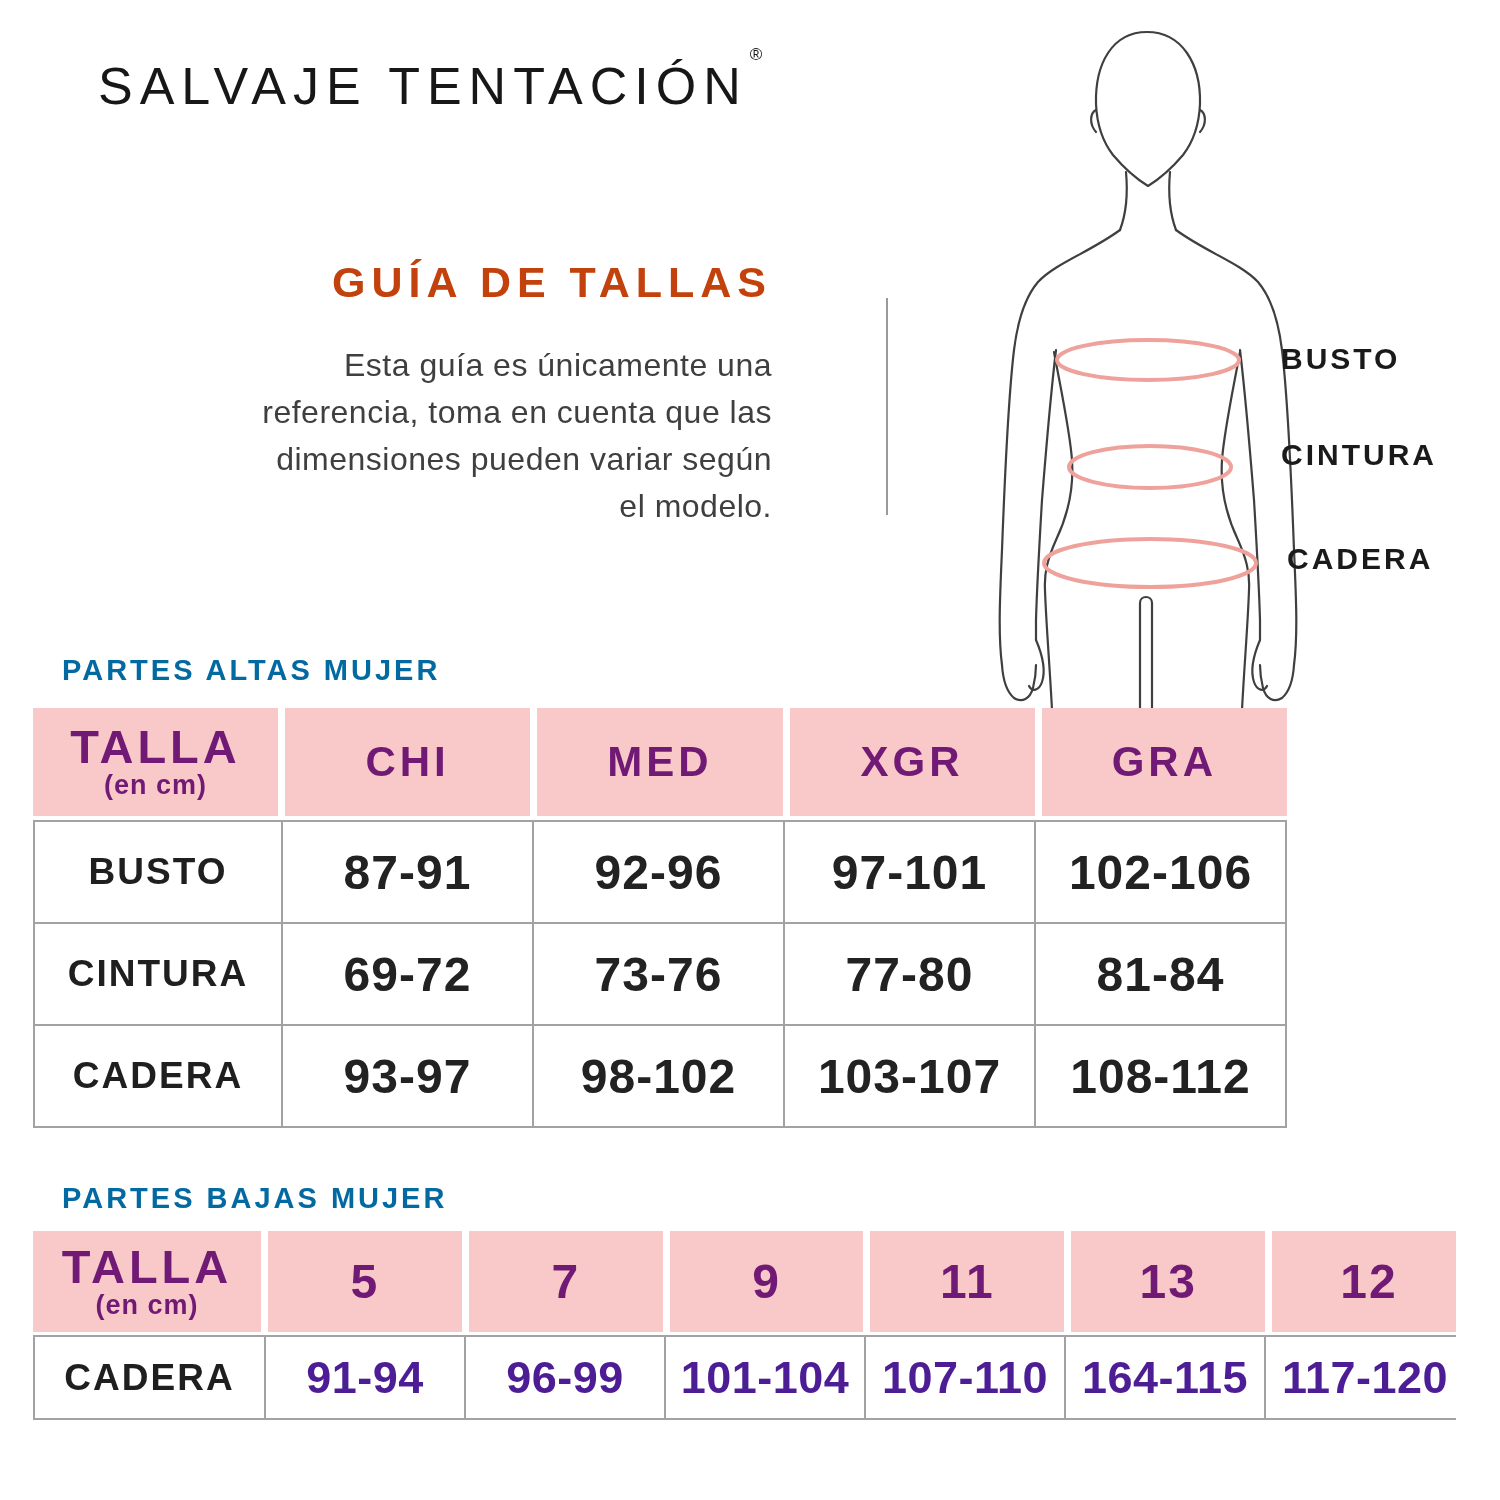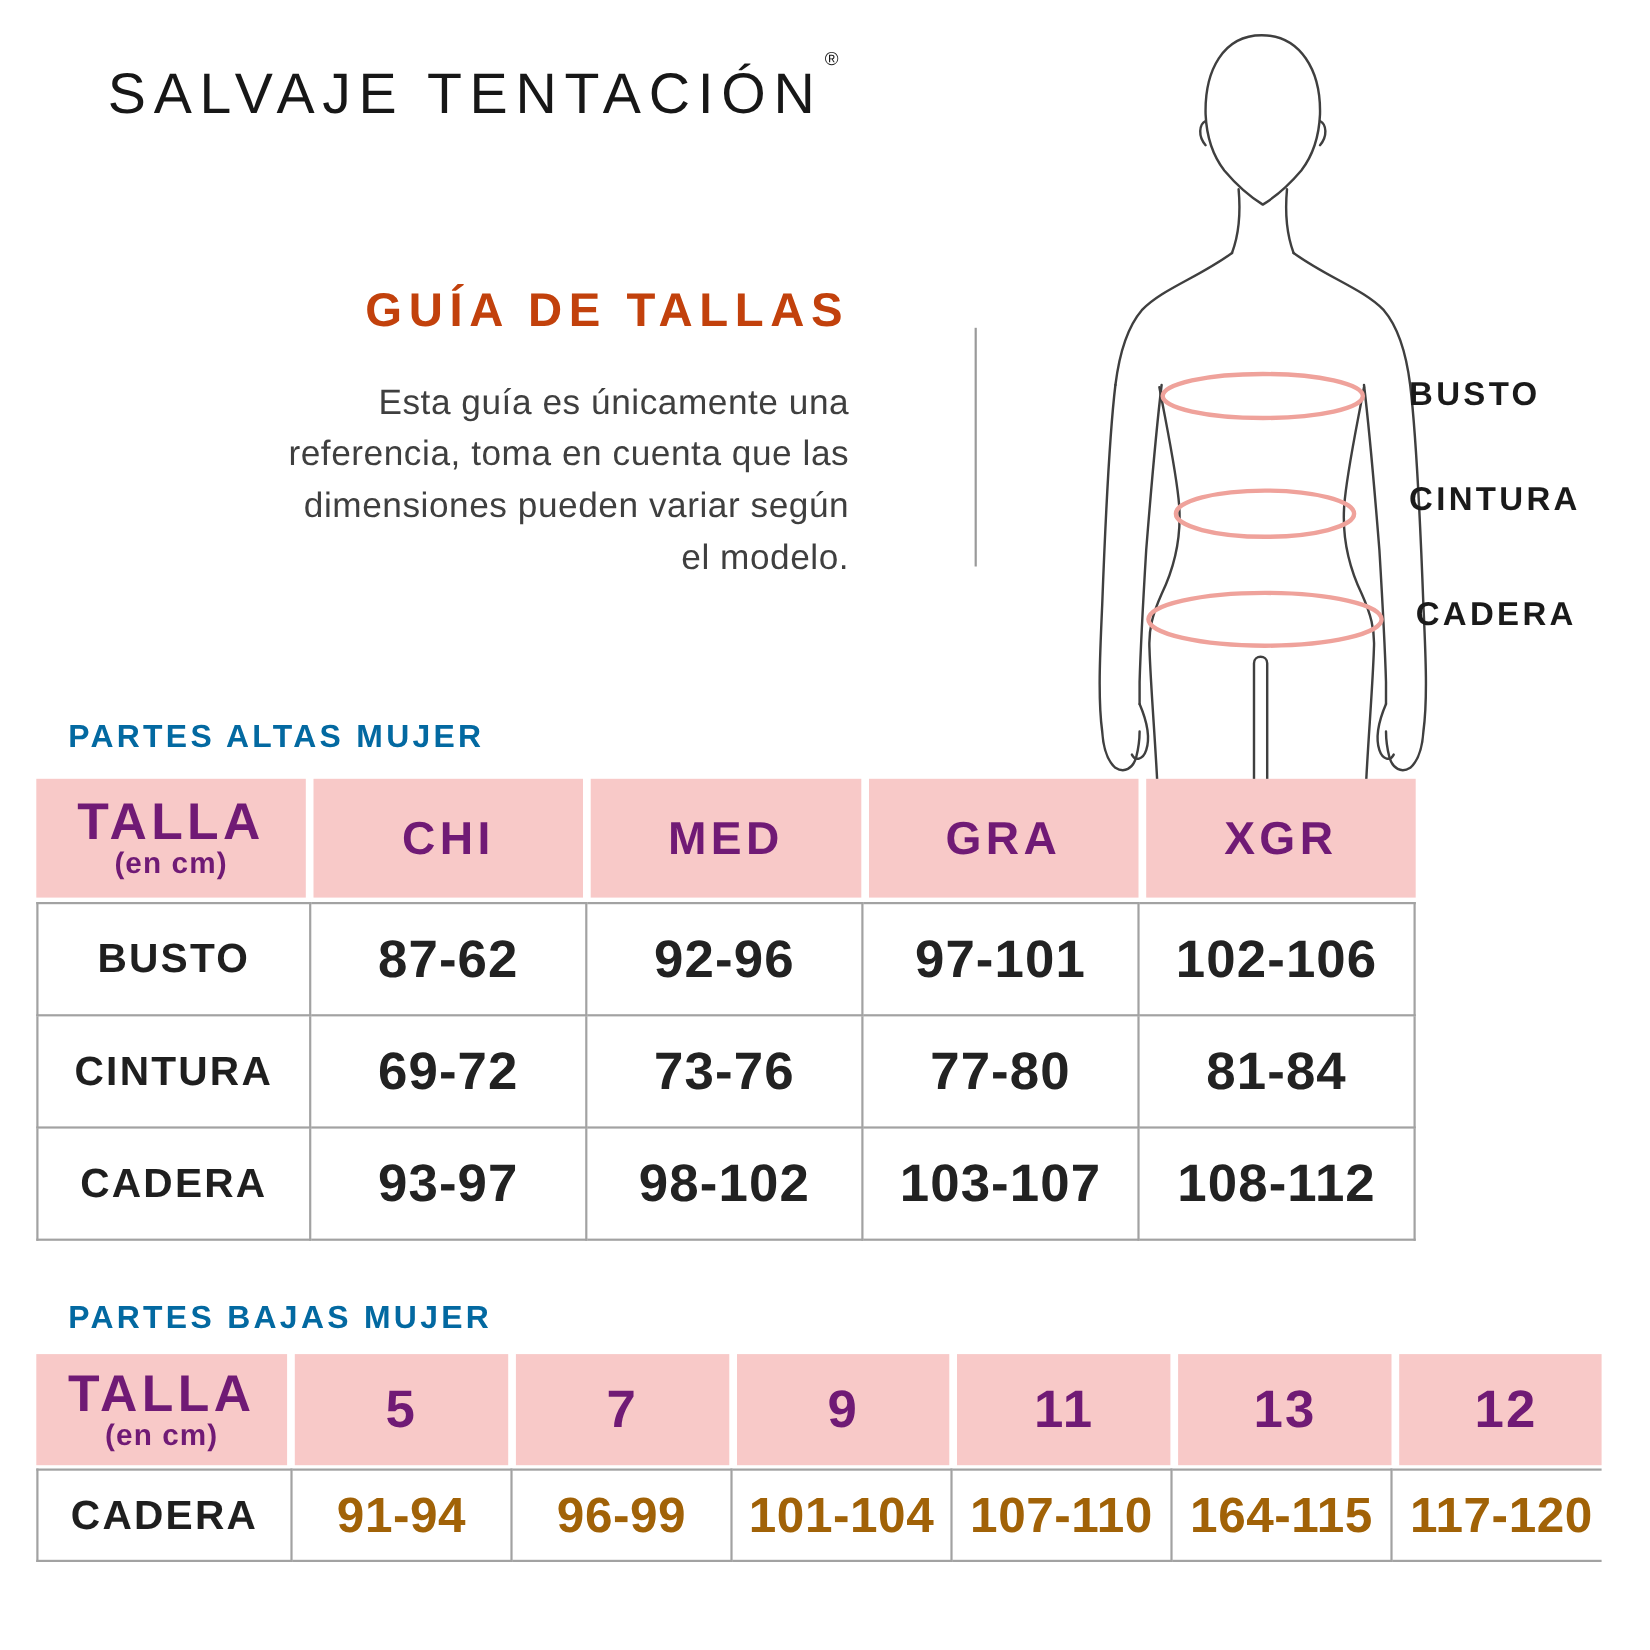--- a/index.html
+++ b/index.html
@@ -127,8 +127,8 @@
     </div>
     <div class="th th-size">CHI</div>
     <div class="th th-size">MED</div>
+    <div class="th th-size">XGR</div>
     <div class="th th-size">GRA</div>
-    <div class="th th-size">XGR</div>
   </div>
 
   <table class="grid grid-1">

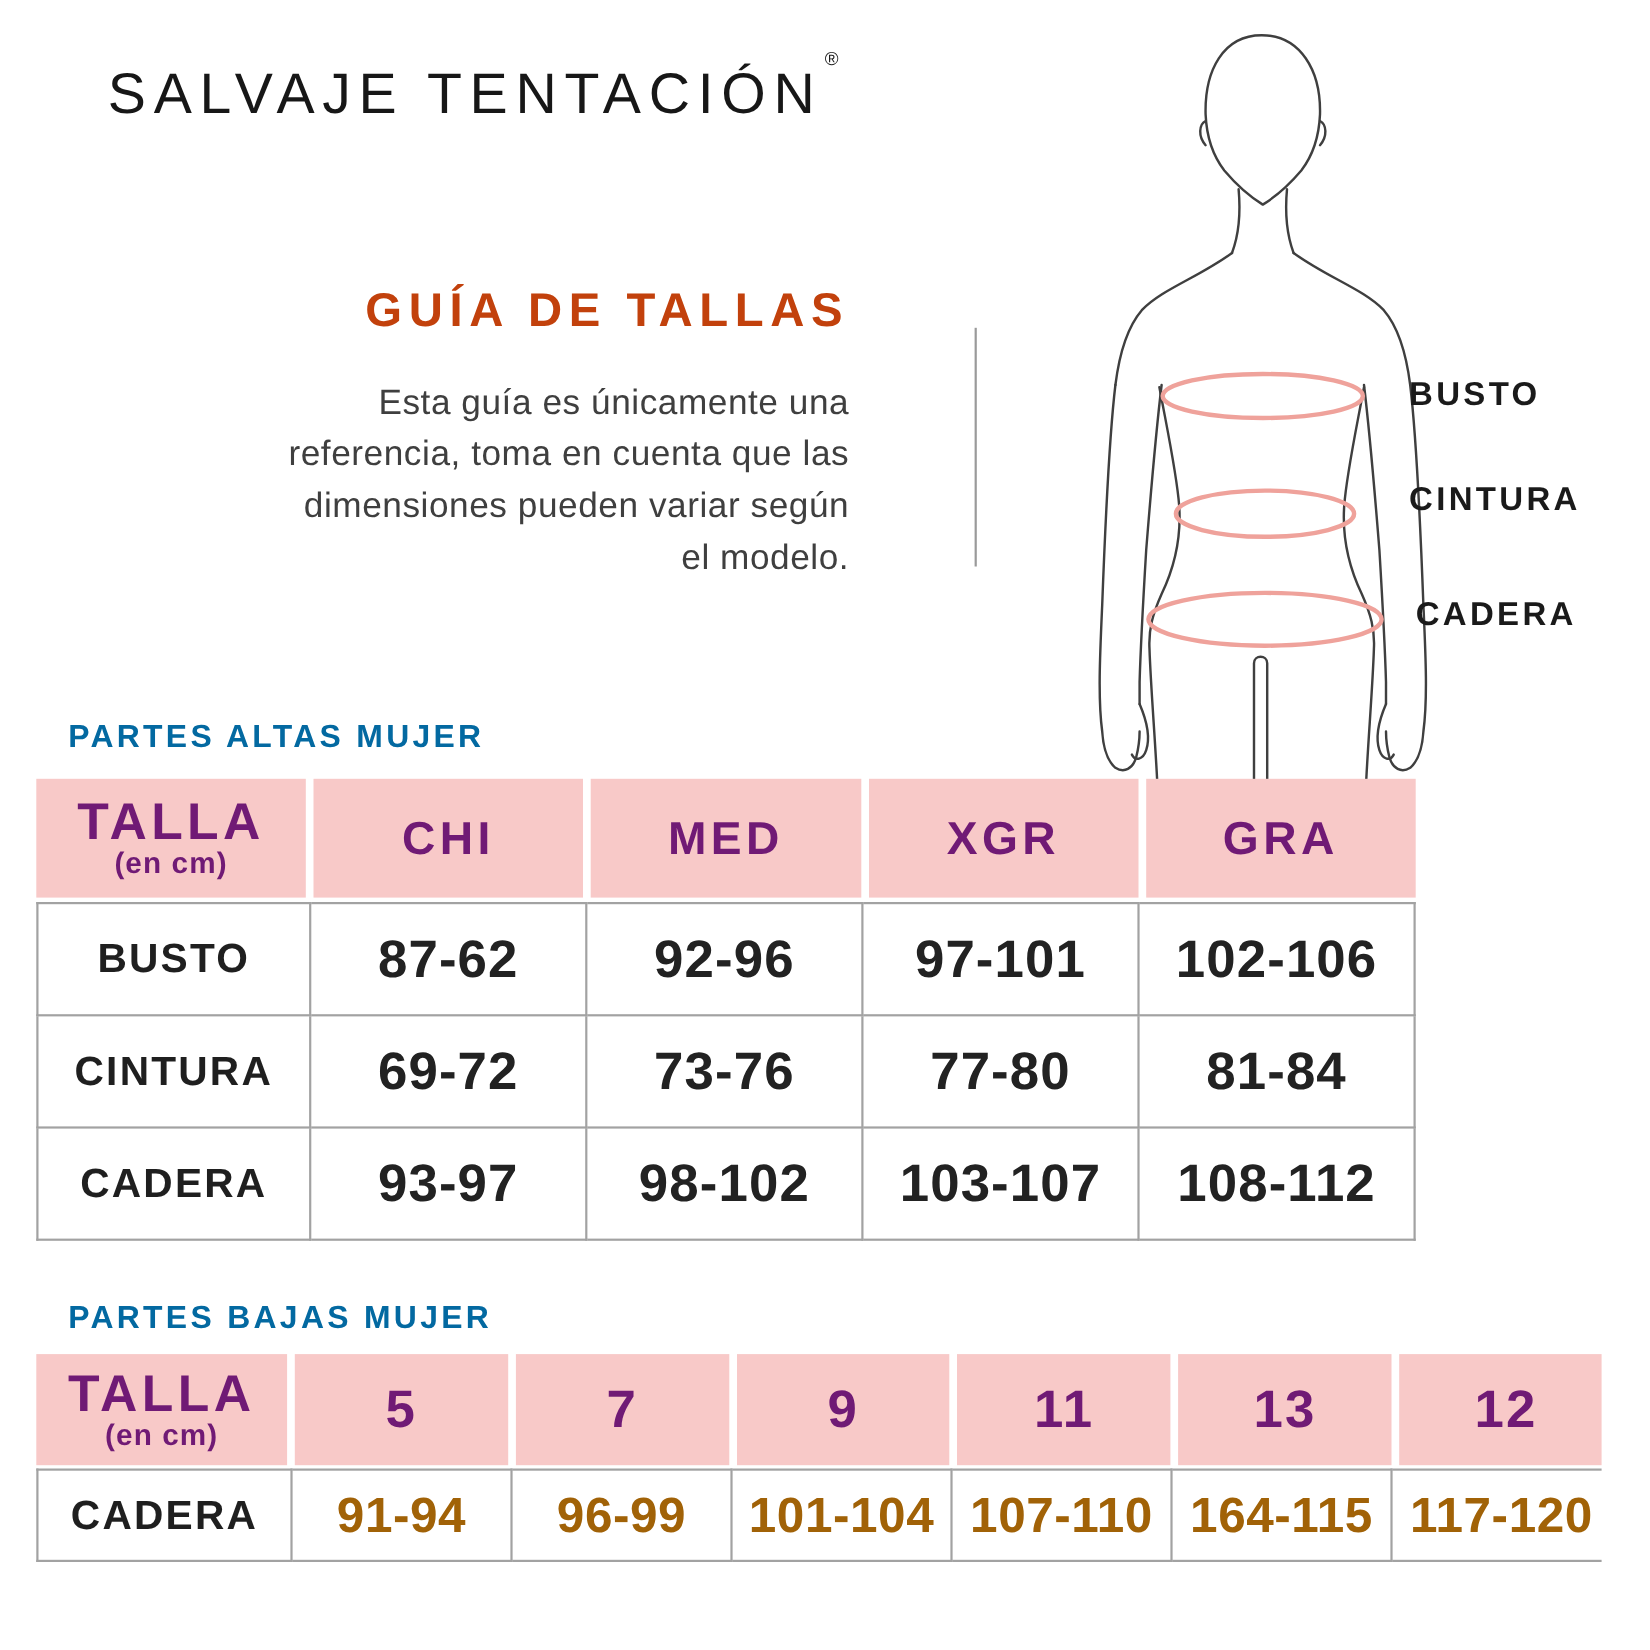--- a/index.html
+++ b/index.html
@@ -142,7 +142,7 @@
     <tbody>
       <tr>
         <td class="rlabel">BUSTO</td>
-        <td class="val">87-62</td>
+        <td class="val">87-91</td>
         <td class="val">92-96</td>
         <td class="val">97-101</td>
         <td class="val">102-106</td>

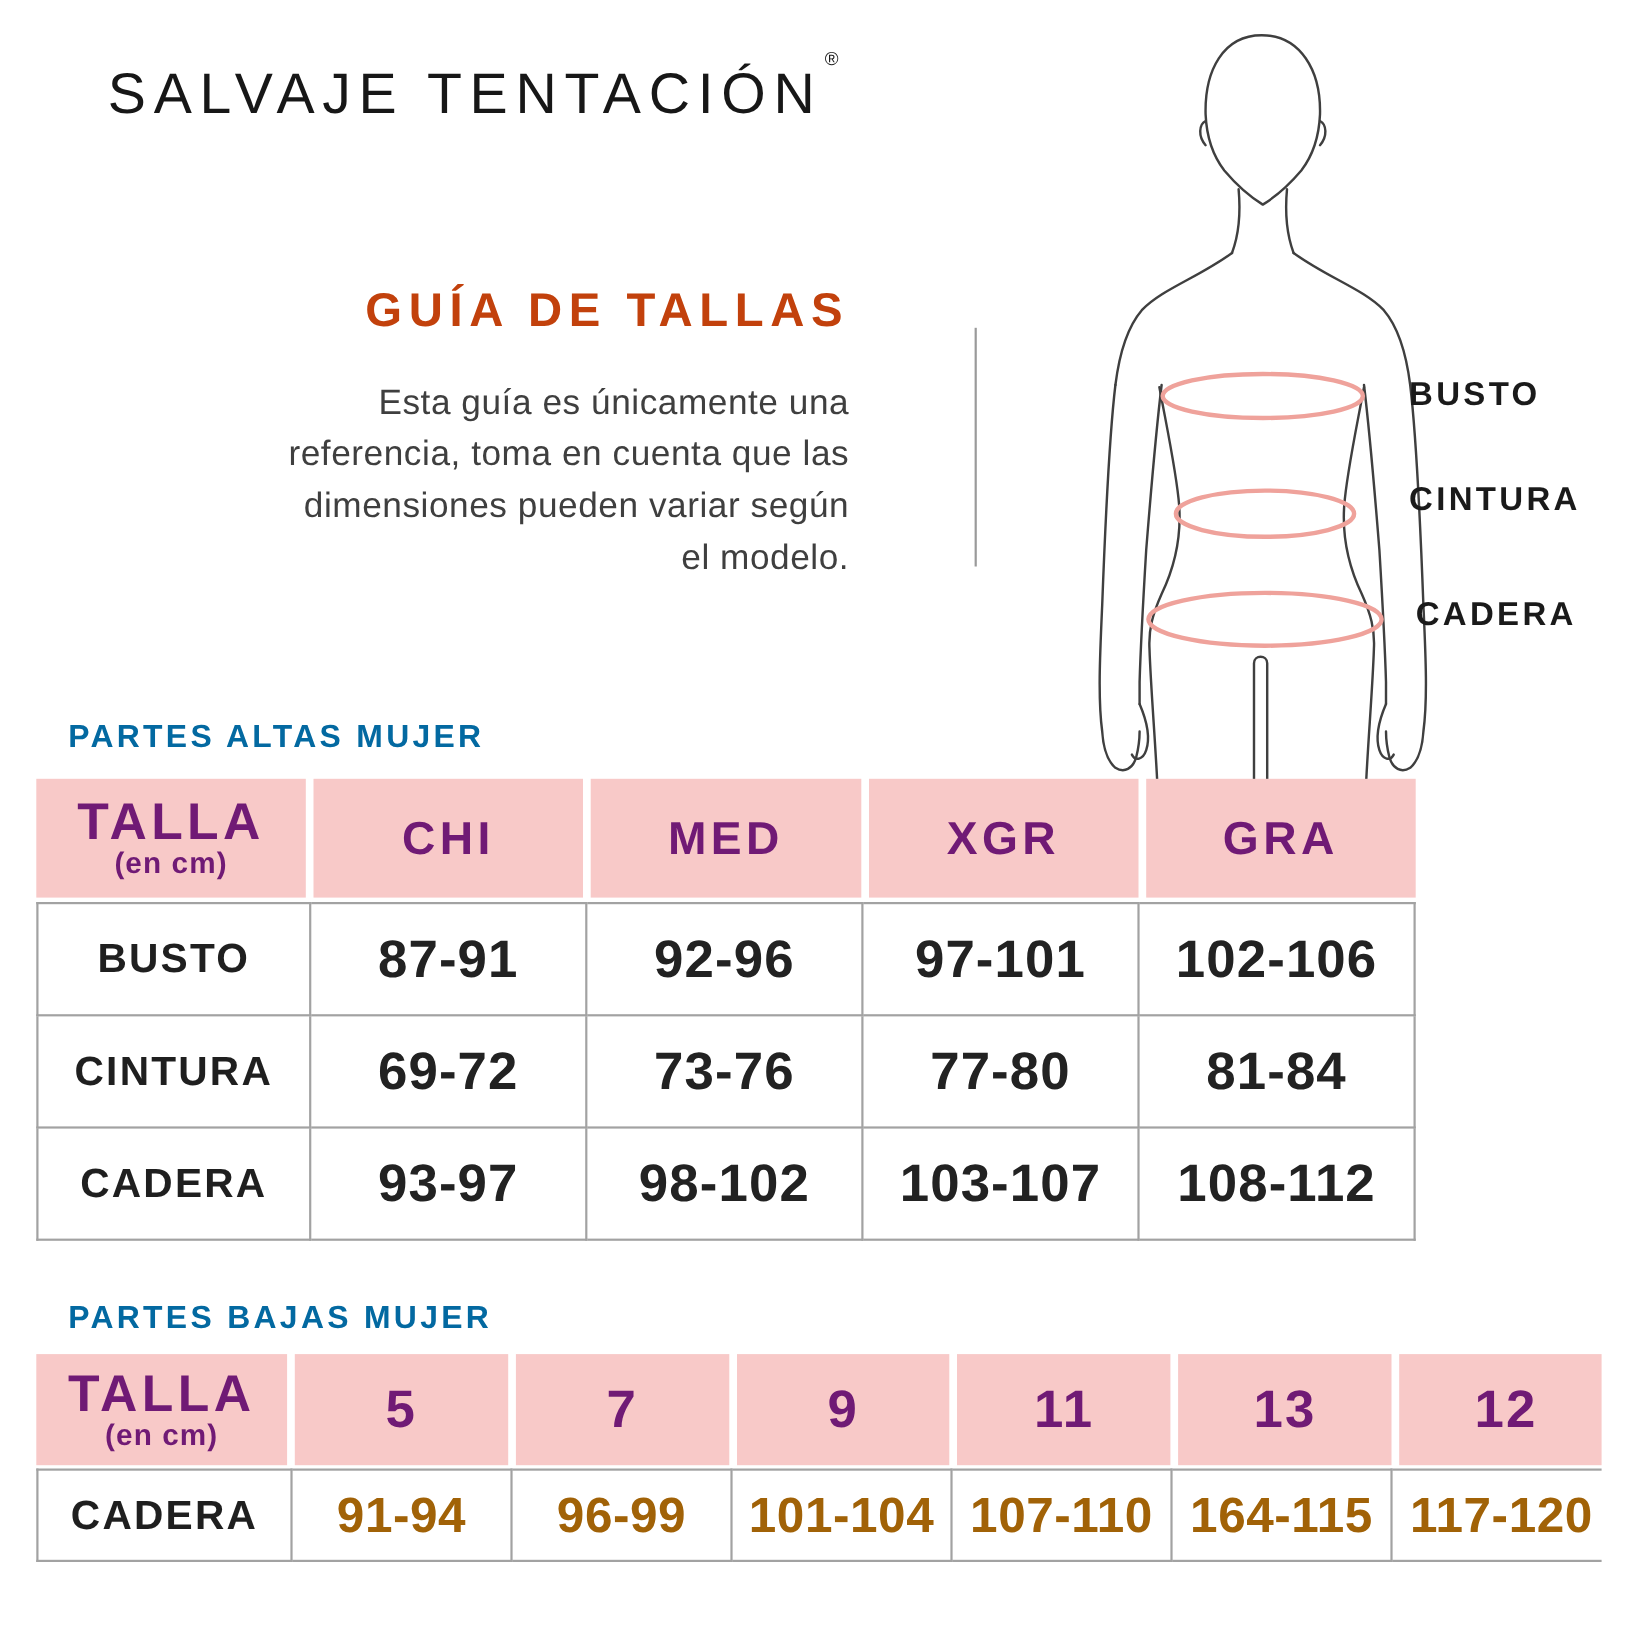--- a/index.html
+++ b/index.html
@@ -63,7 +63,7 @@
   .grid-2 td{height:83px;}
   td.rlabel{font-size:37px;font-weight:700;letter-spacing:2px;color:#1f1f1f;}
   .grid-1 td.val{font-size:48px;font-weight:600;color:#222222;letter-spacing:1px;}
-  .grid-2 td.val{font-size:45px;font-weight:600;color:#a16207;letter-spacing:0.5px;}
+  .grid-2 td.val{font-size:45px;font-weight:600;color:#4c1d95;letter-spacing:0.5px;}
 </style>
 </head>
 <body>

